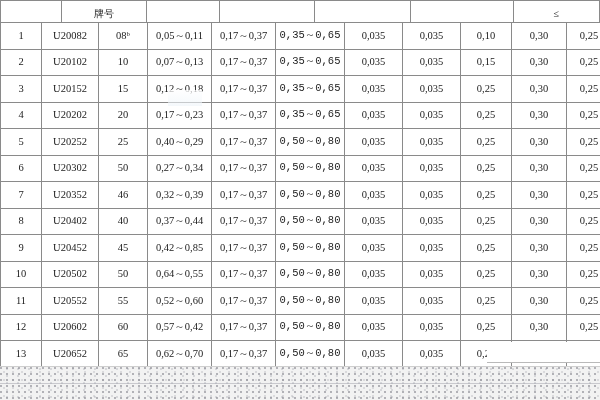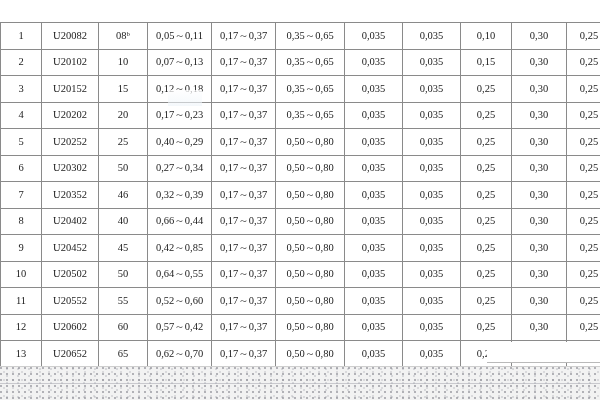--- a/index.html
+++ b/index.html
@@ -126,6 +126,21 @@
 
 <div class="page">
 
+  <div class="top-cut">
+    <table class="spec">
+      <tbody>
+          <tr class="header-row">
+        <td class="col-no"></td>
+        <td class="col-grade">牌号</td>
+        <td class="col-h"></td>
+        <td class="col-c"></td>
+        <td class="col-si"></td>
+        <td class="col-mn"></td>
+        <td class="col-p col-le-group le-symbol" colspan="5">≤</td>
+      </tr>
+    </tbody>
+      </table>
+  </div>
 
   <div style="position:absolute; left:0; top:22px; width:600px; height:0;"></div>
 

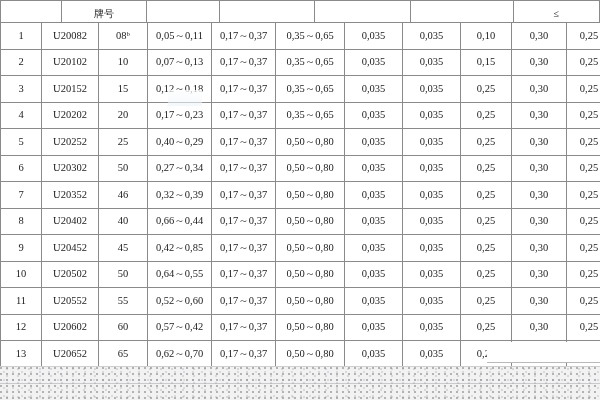--- a/index.html
+++ b/index.html
@@ -52,7 +52,7 @@
   .col-h     { width: 48px; margin-top: 36px; }
   .col-c     { width: 63px; }
   .col-si    { width: 63px; }
-  .col-mn    { width: 68px; }
+  .col-mn    { width: 68px; font-family: Liberation Mono, monospace; }
   .col-p     { width: 57px; }
   .col-s     { width: 57px; }
   .col-cr    { width: 50px; }

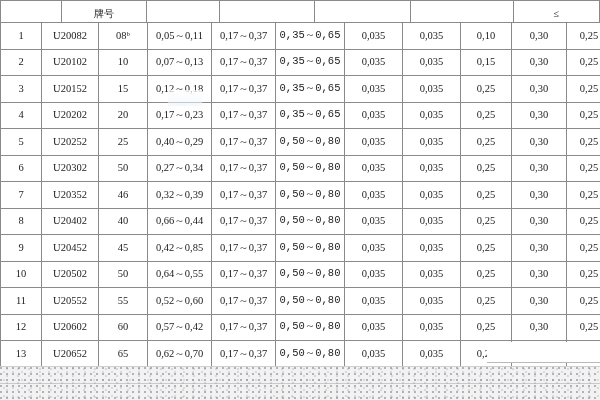--- a/index.html
+++ b/index.html
@@ -242,7 +242,7 @@
             <td class="col-no">8</td>
             <td class="col-grade">U20402</td>
             <td class="col-h">40</td>
-            <td class="col-c">0,66～0,44</td>
+            <td class="col-c">0,37～0,44</td>
             <td class="col-si">0,17～0,37</td>
             <td class="col-mn">0,50～0,80</td>
             <td class="col-p">0,035</td>

